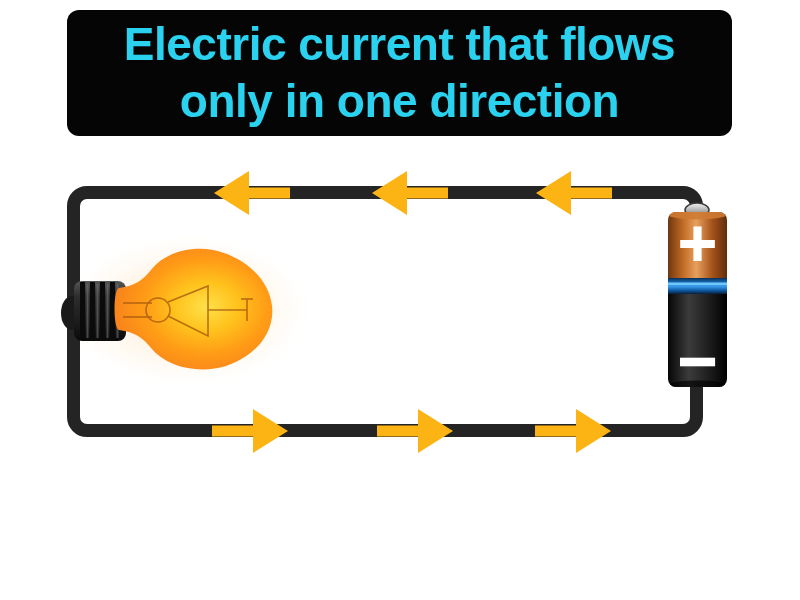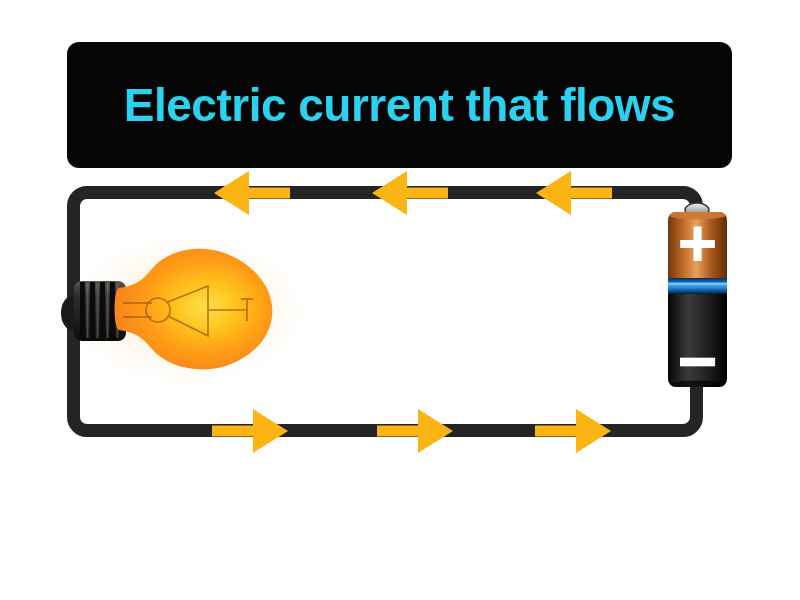--- a/index.html
+++ b/index.html
@@ -12,7 +12,7 @@
   .banner{
     position:absolute;left:67px;top:10px;width:665px;height:126px;
     background:#050505;border-radius:12px;
-    display:flex;flex-direction:column;align-items:center;justify-content:center;margin-top:32px;
+    display:flex;flex-direction:column;align-items:center;justify-content:center;
   }
   .banner .line{
     color:#2bd2ef;font-size:46px;font-weight:bold;line-height:57px;

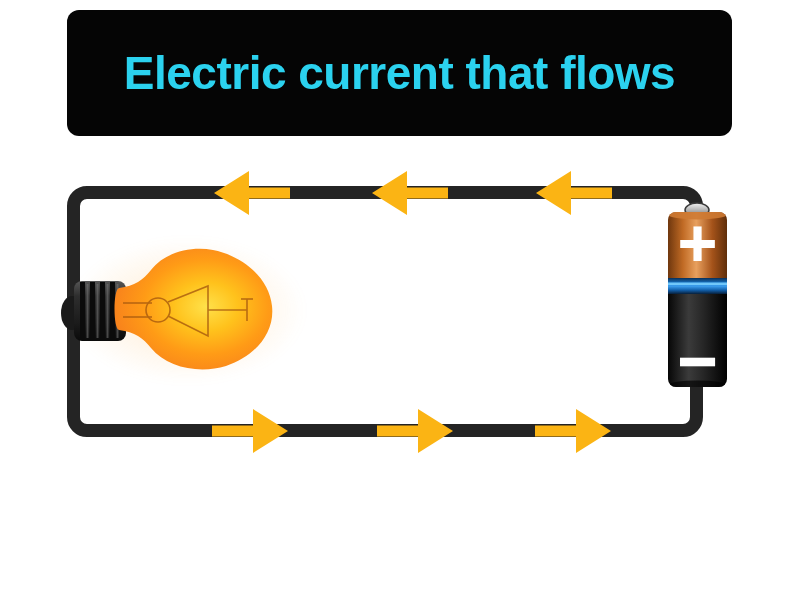--- a/index.html
+++ b/index.html
@@ -41,6 +41,7 @@
 
 <div class="banner">
   <div class="line">Electric current that flows</div>
+  <div class="line">only in one direction</div>
 </div>
 
 <div>

